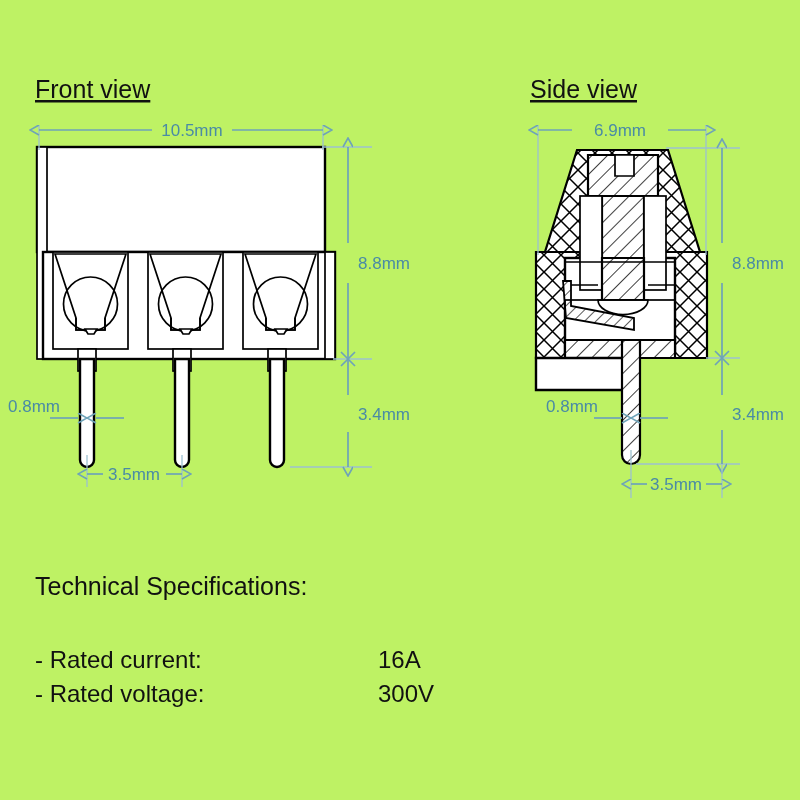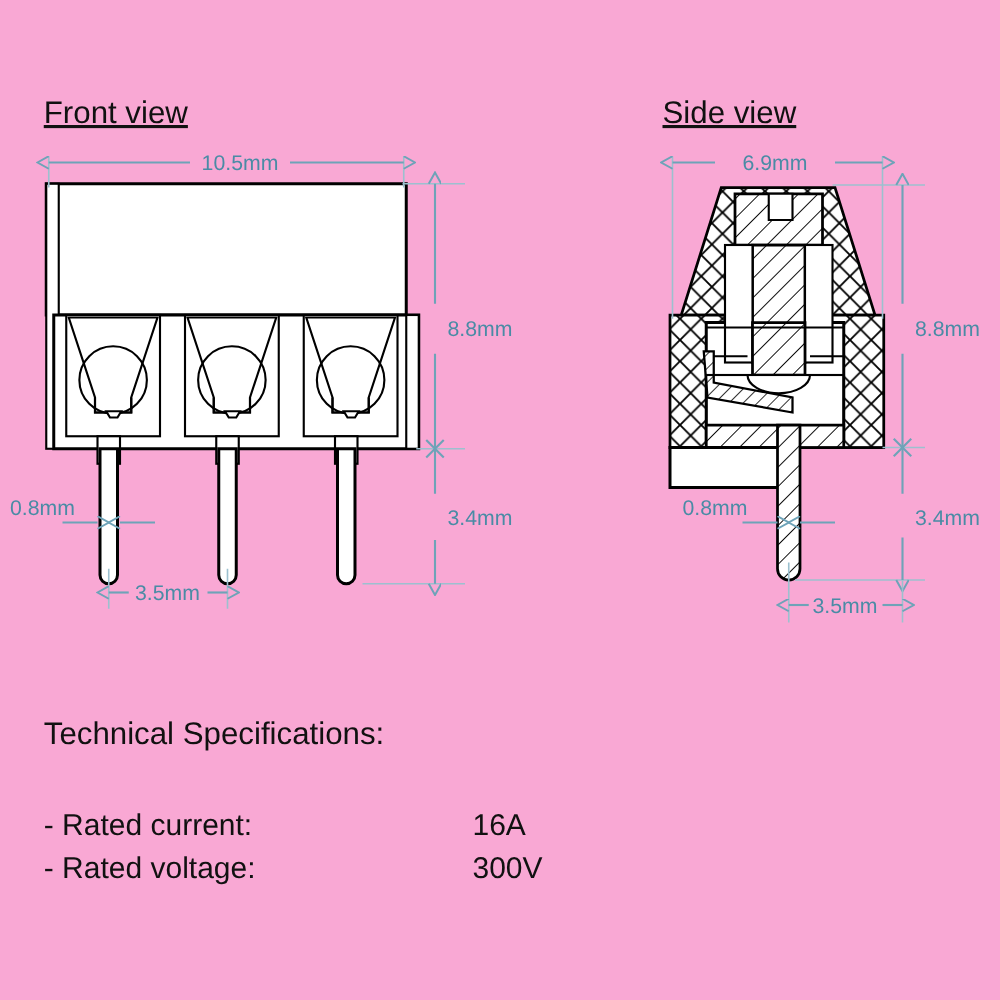--- a/index.html
+++ b/index.html
@@ -5,7 +5,7 @@
   html,body{margin:0;padding:0;background:#ffffff;}
   body{width:800px;height:800px;overflow:hidden;
        font-family:"Liberation Sans","DejaVu Sans",sans-serif;color:#000;}
-  #sheet{position:relative;width:800px;height:800px;background:#f9a8d4;}
+  #sheet{position:relative;width:800px;height:800px;background:#bef264;}
   svg{display:block;}
   .vt{font-family:"Liberation Sans","DejaVu Sans",sans-serif;}
   .view-title{font-size:25px;fill:#111111;text-decoration:underline;}

